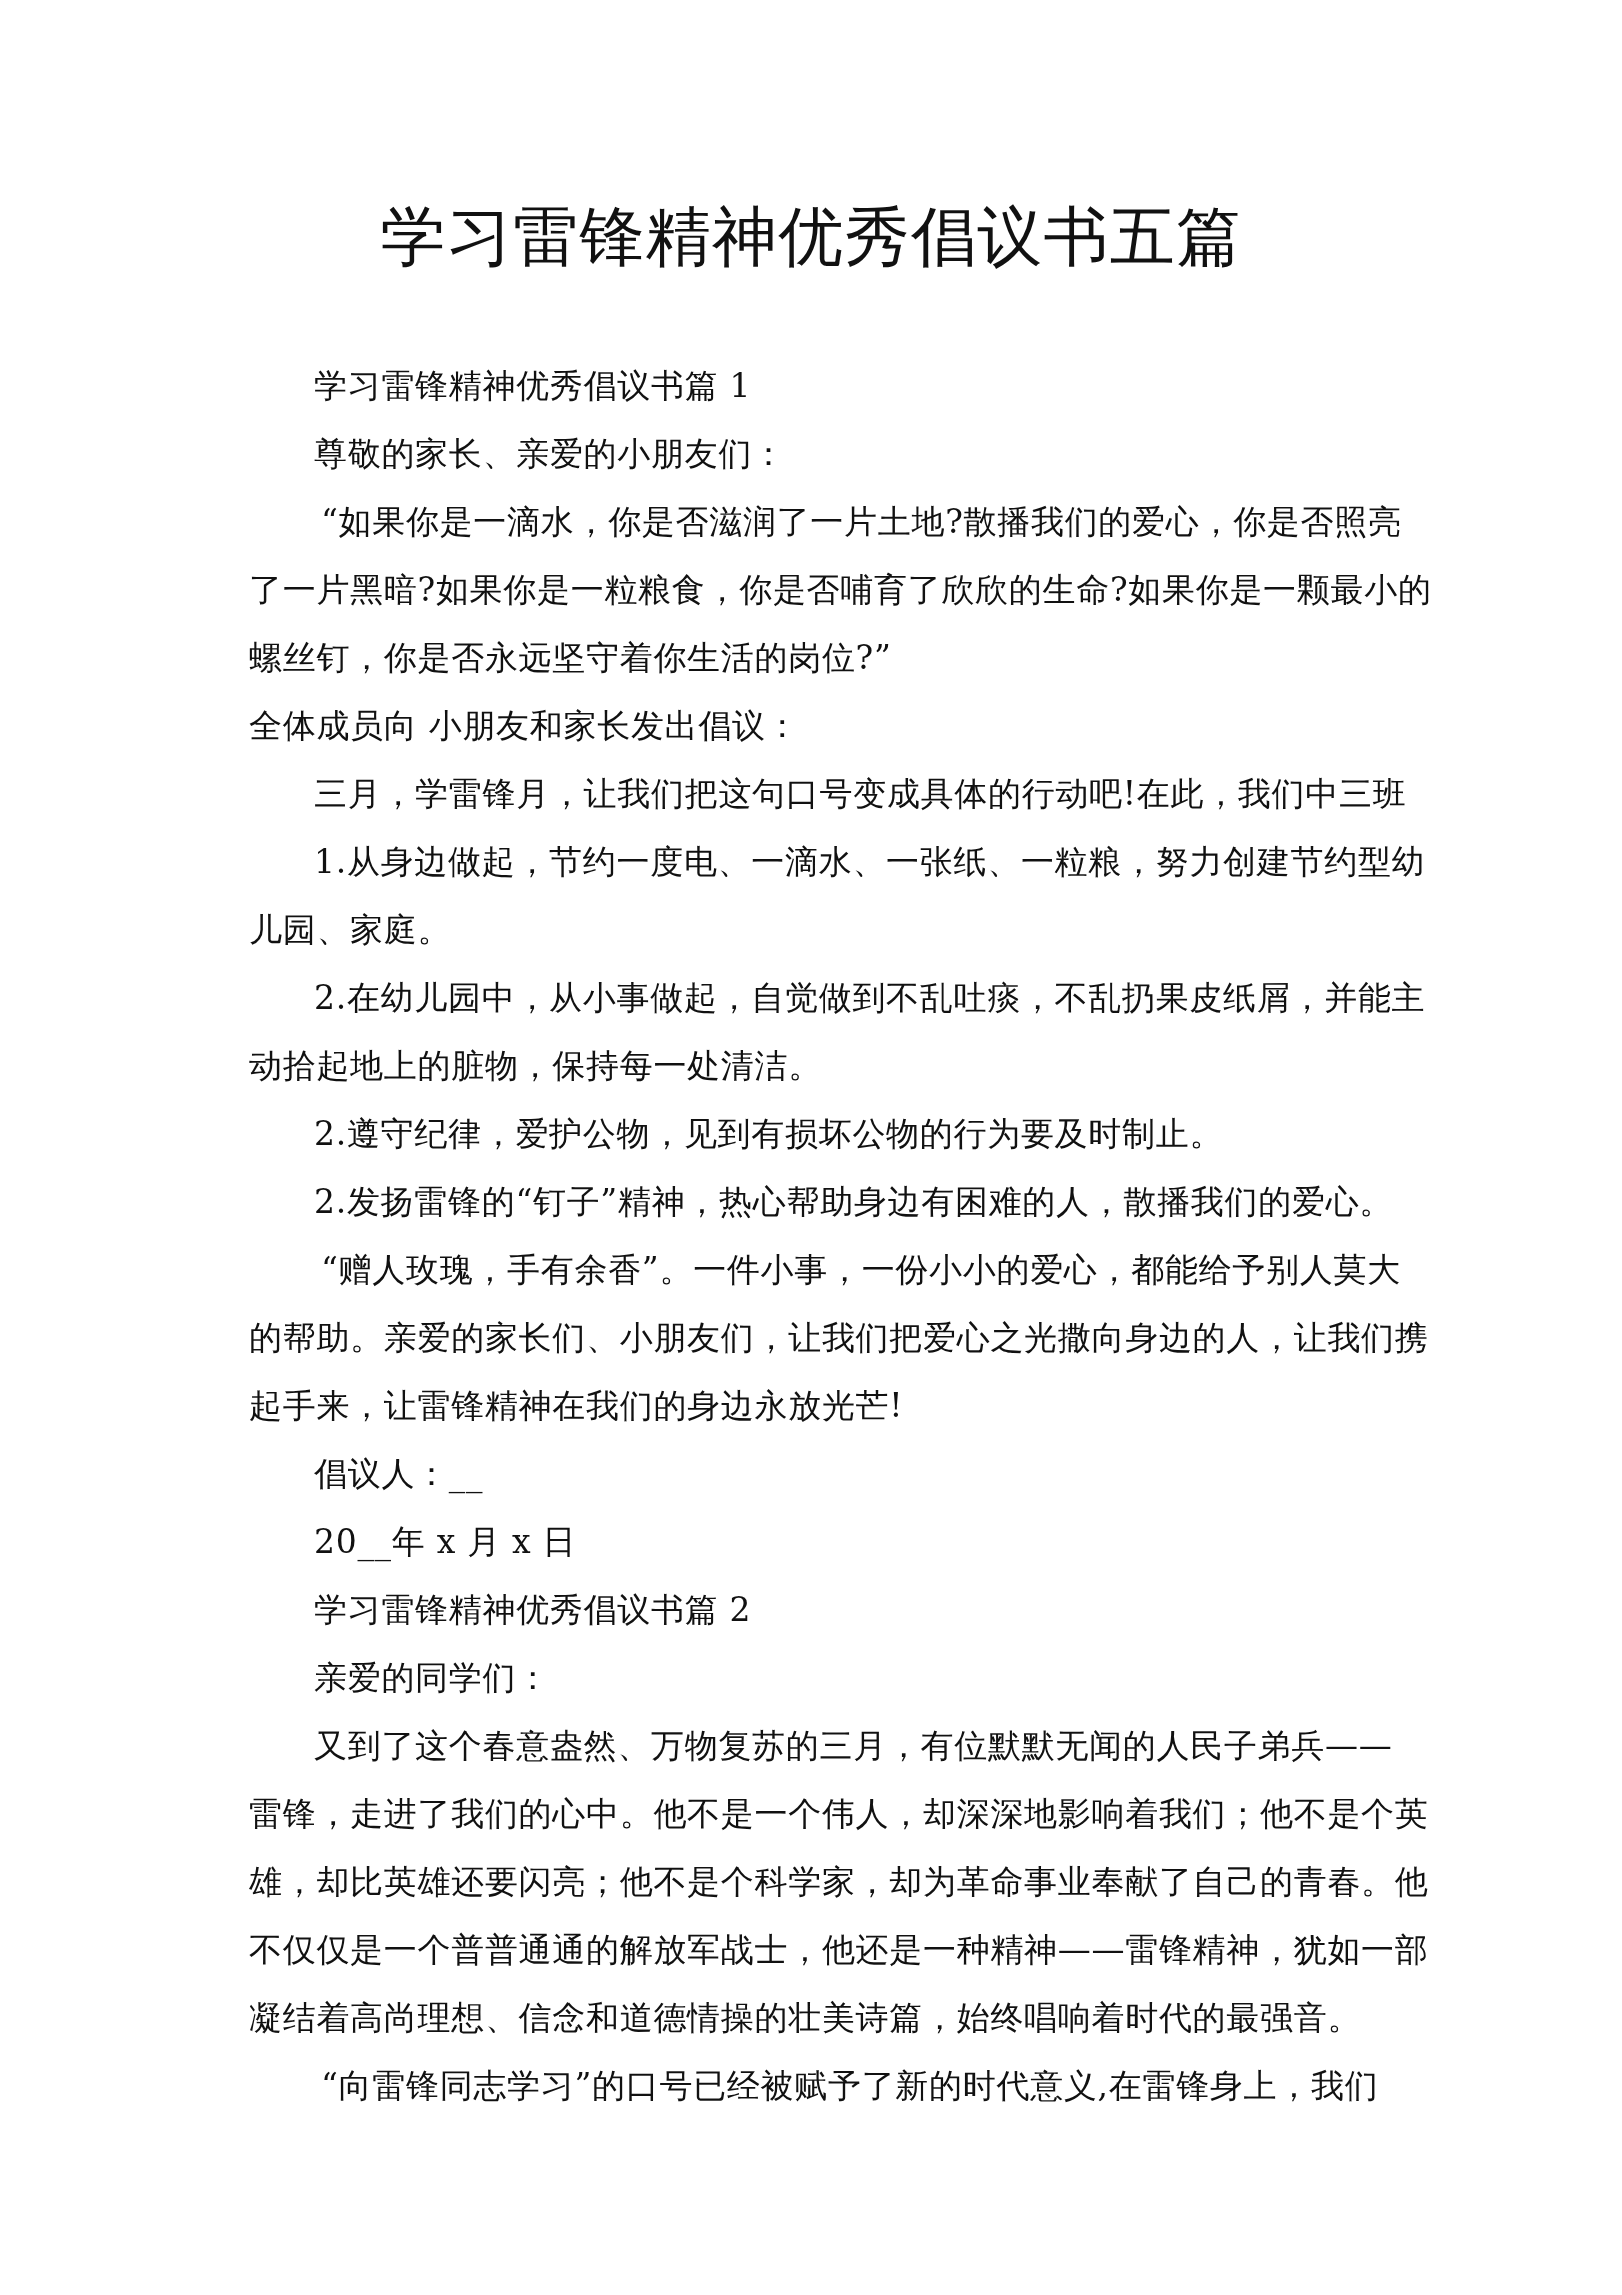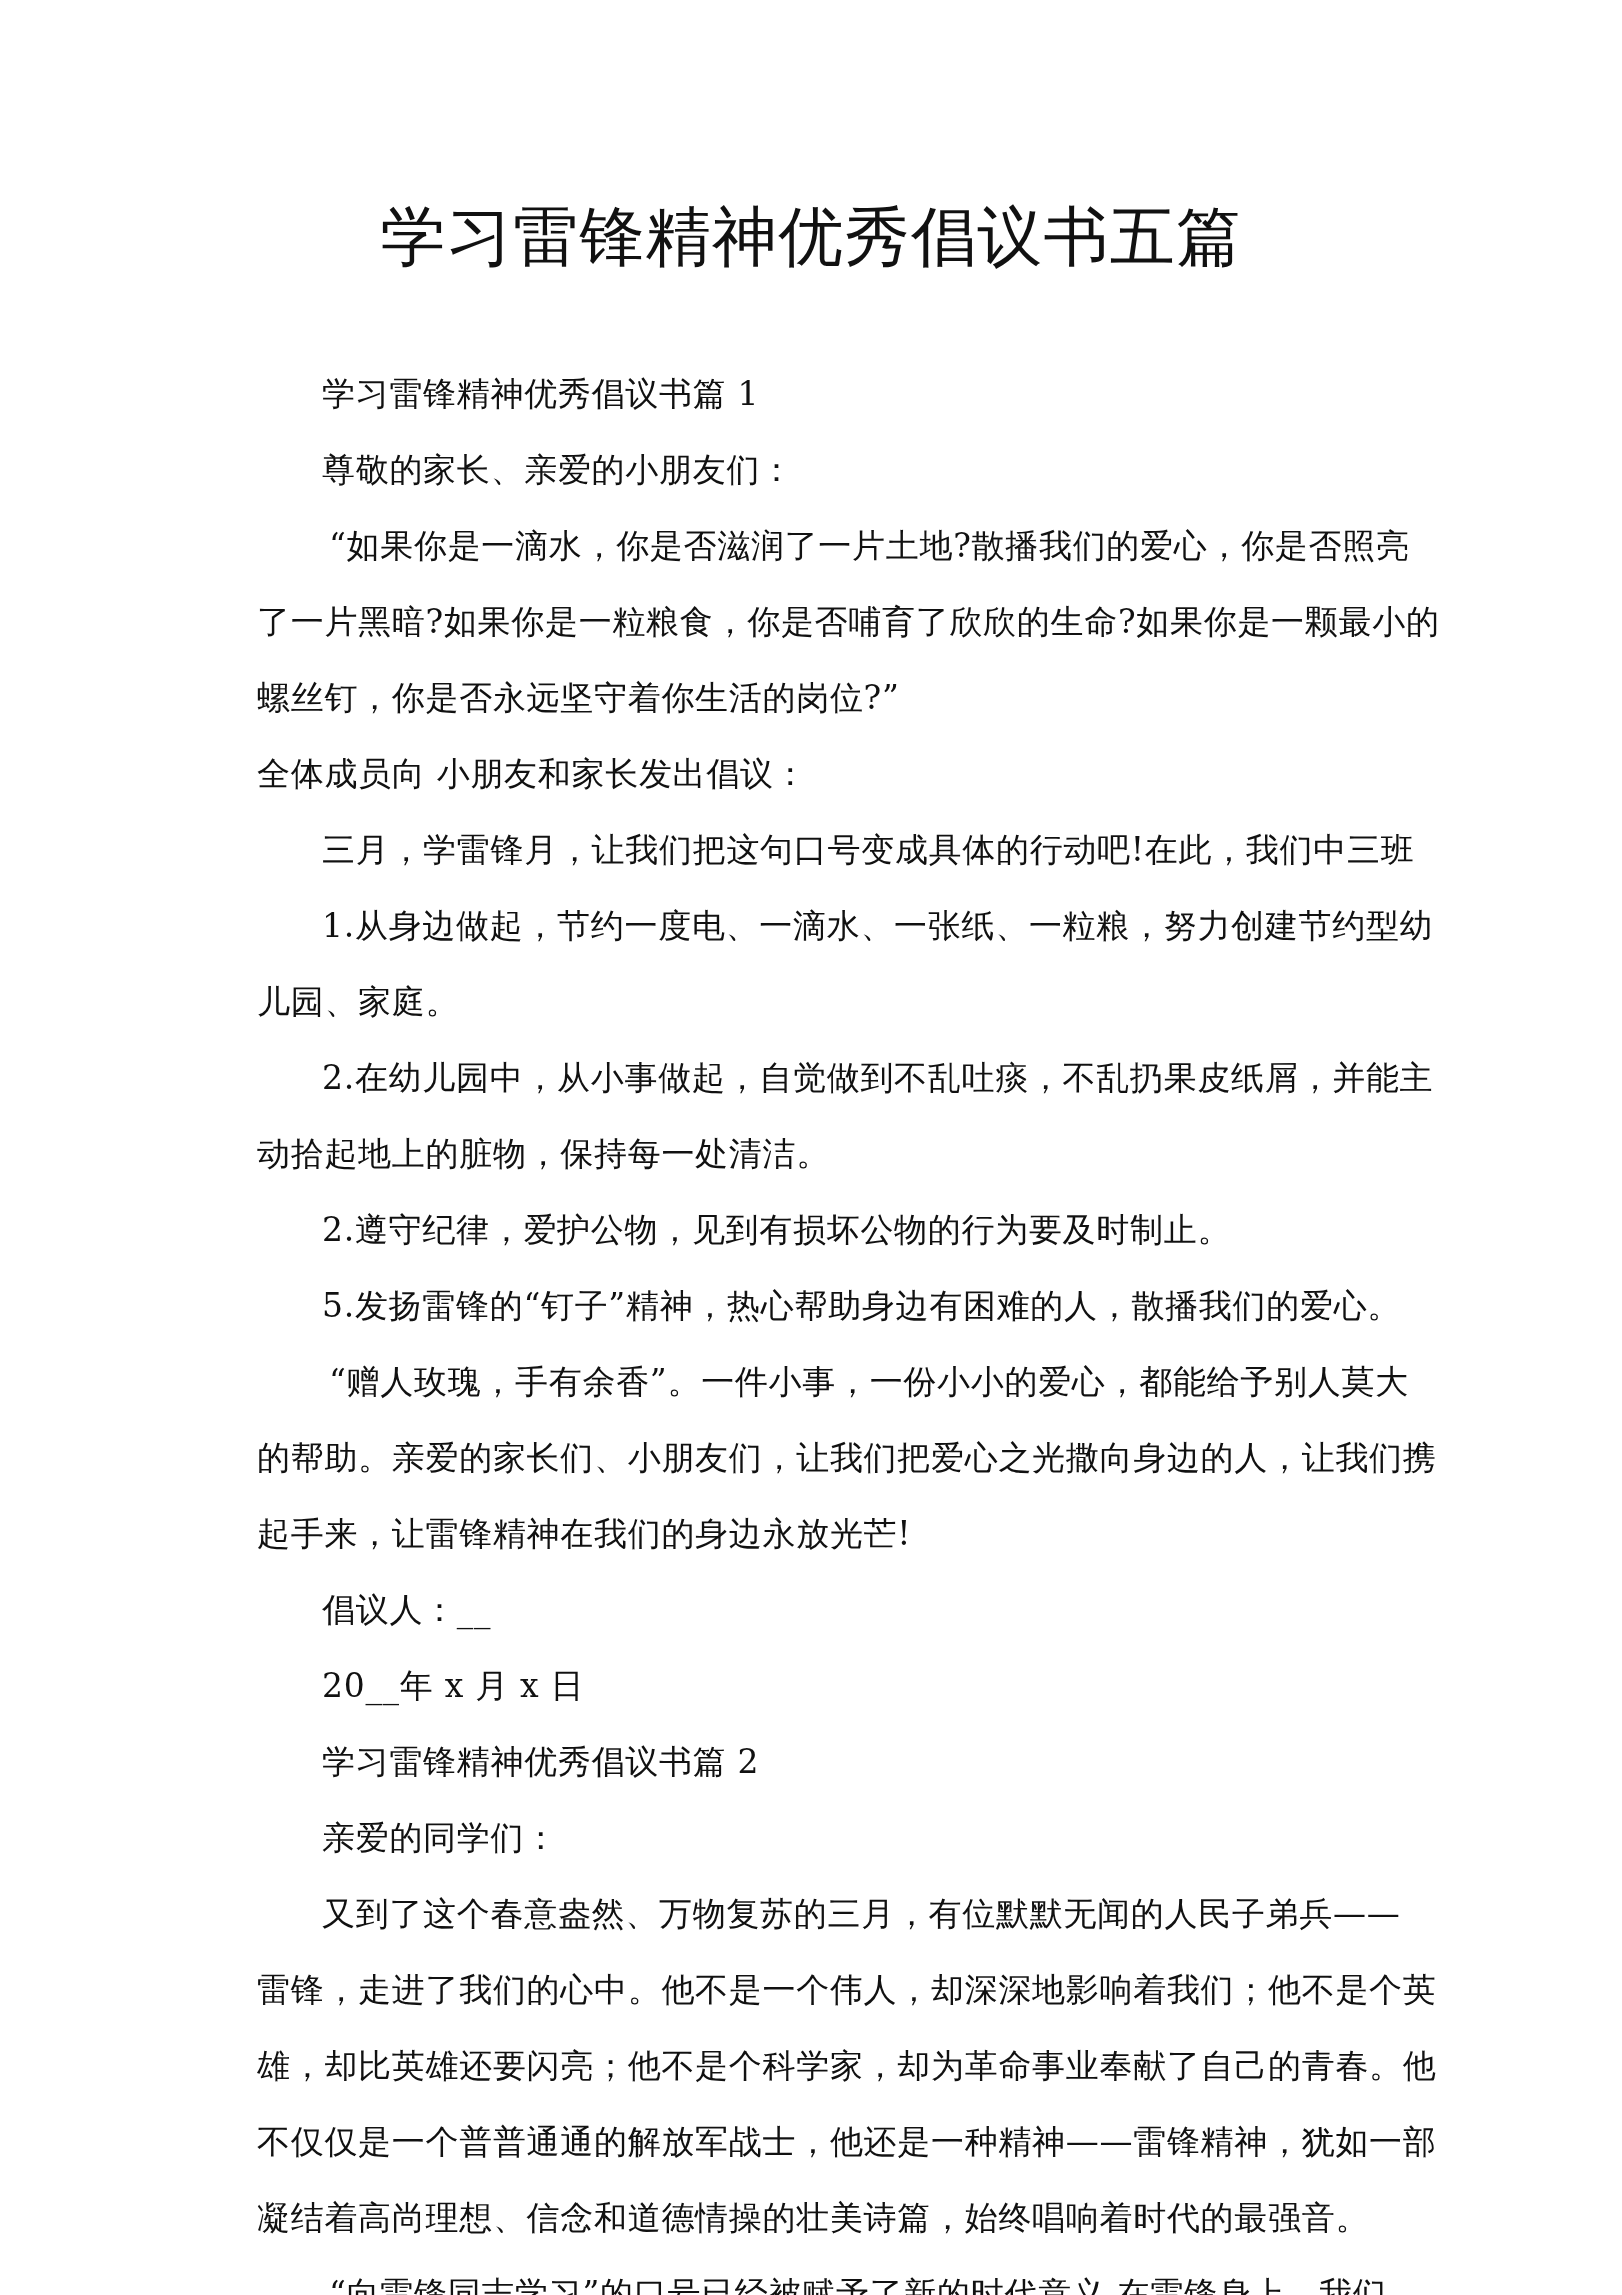--- a/index.html
+++ b/index.html
@@ -46,7 +46,7 @@
       height: 64px;
       white-space: nowrap;
       letter-spacing: 0.7px;
-      margin: 12px;
+      margin: 4px;
     }
     .indent { padding-left: 65px; }
     .indent-q { padding-left: 72px; }

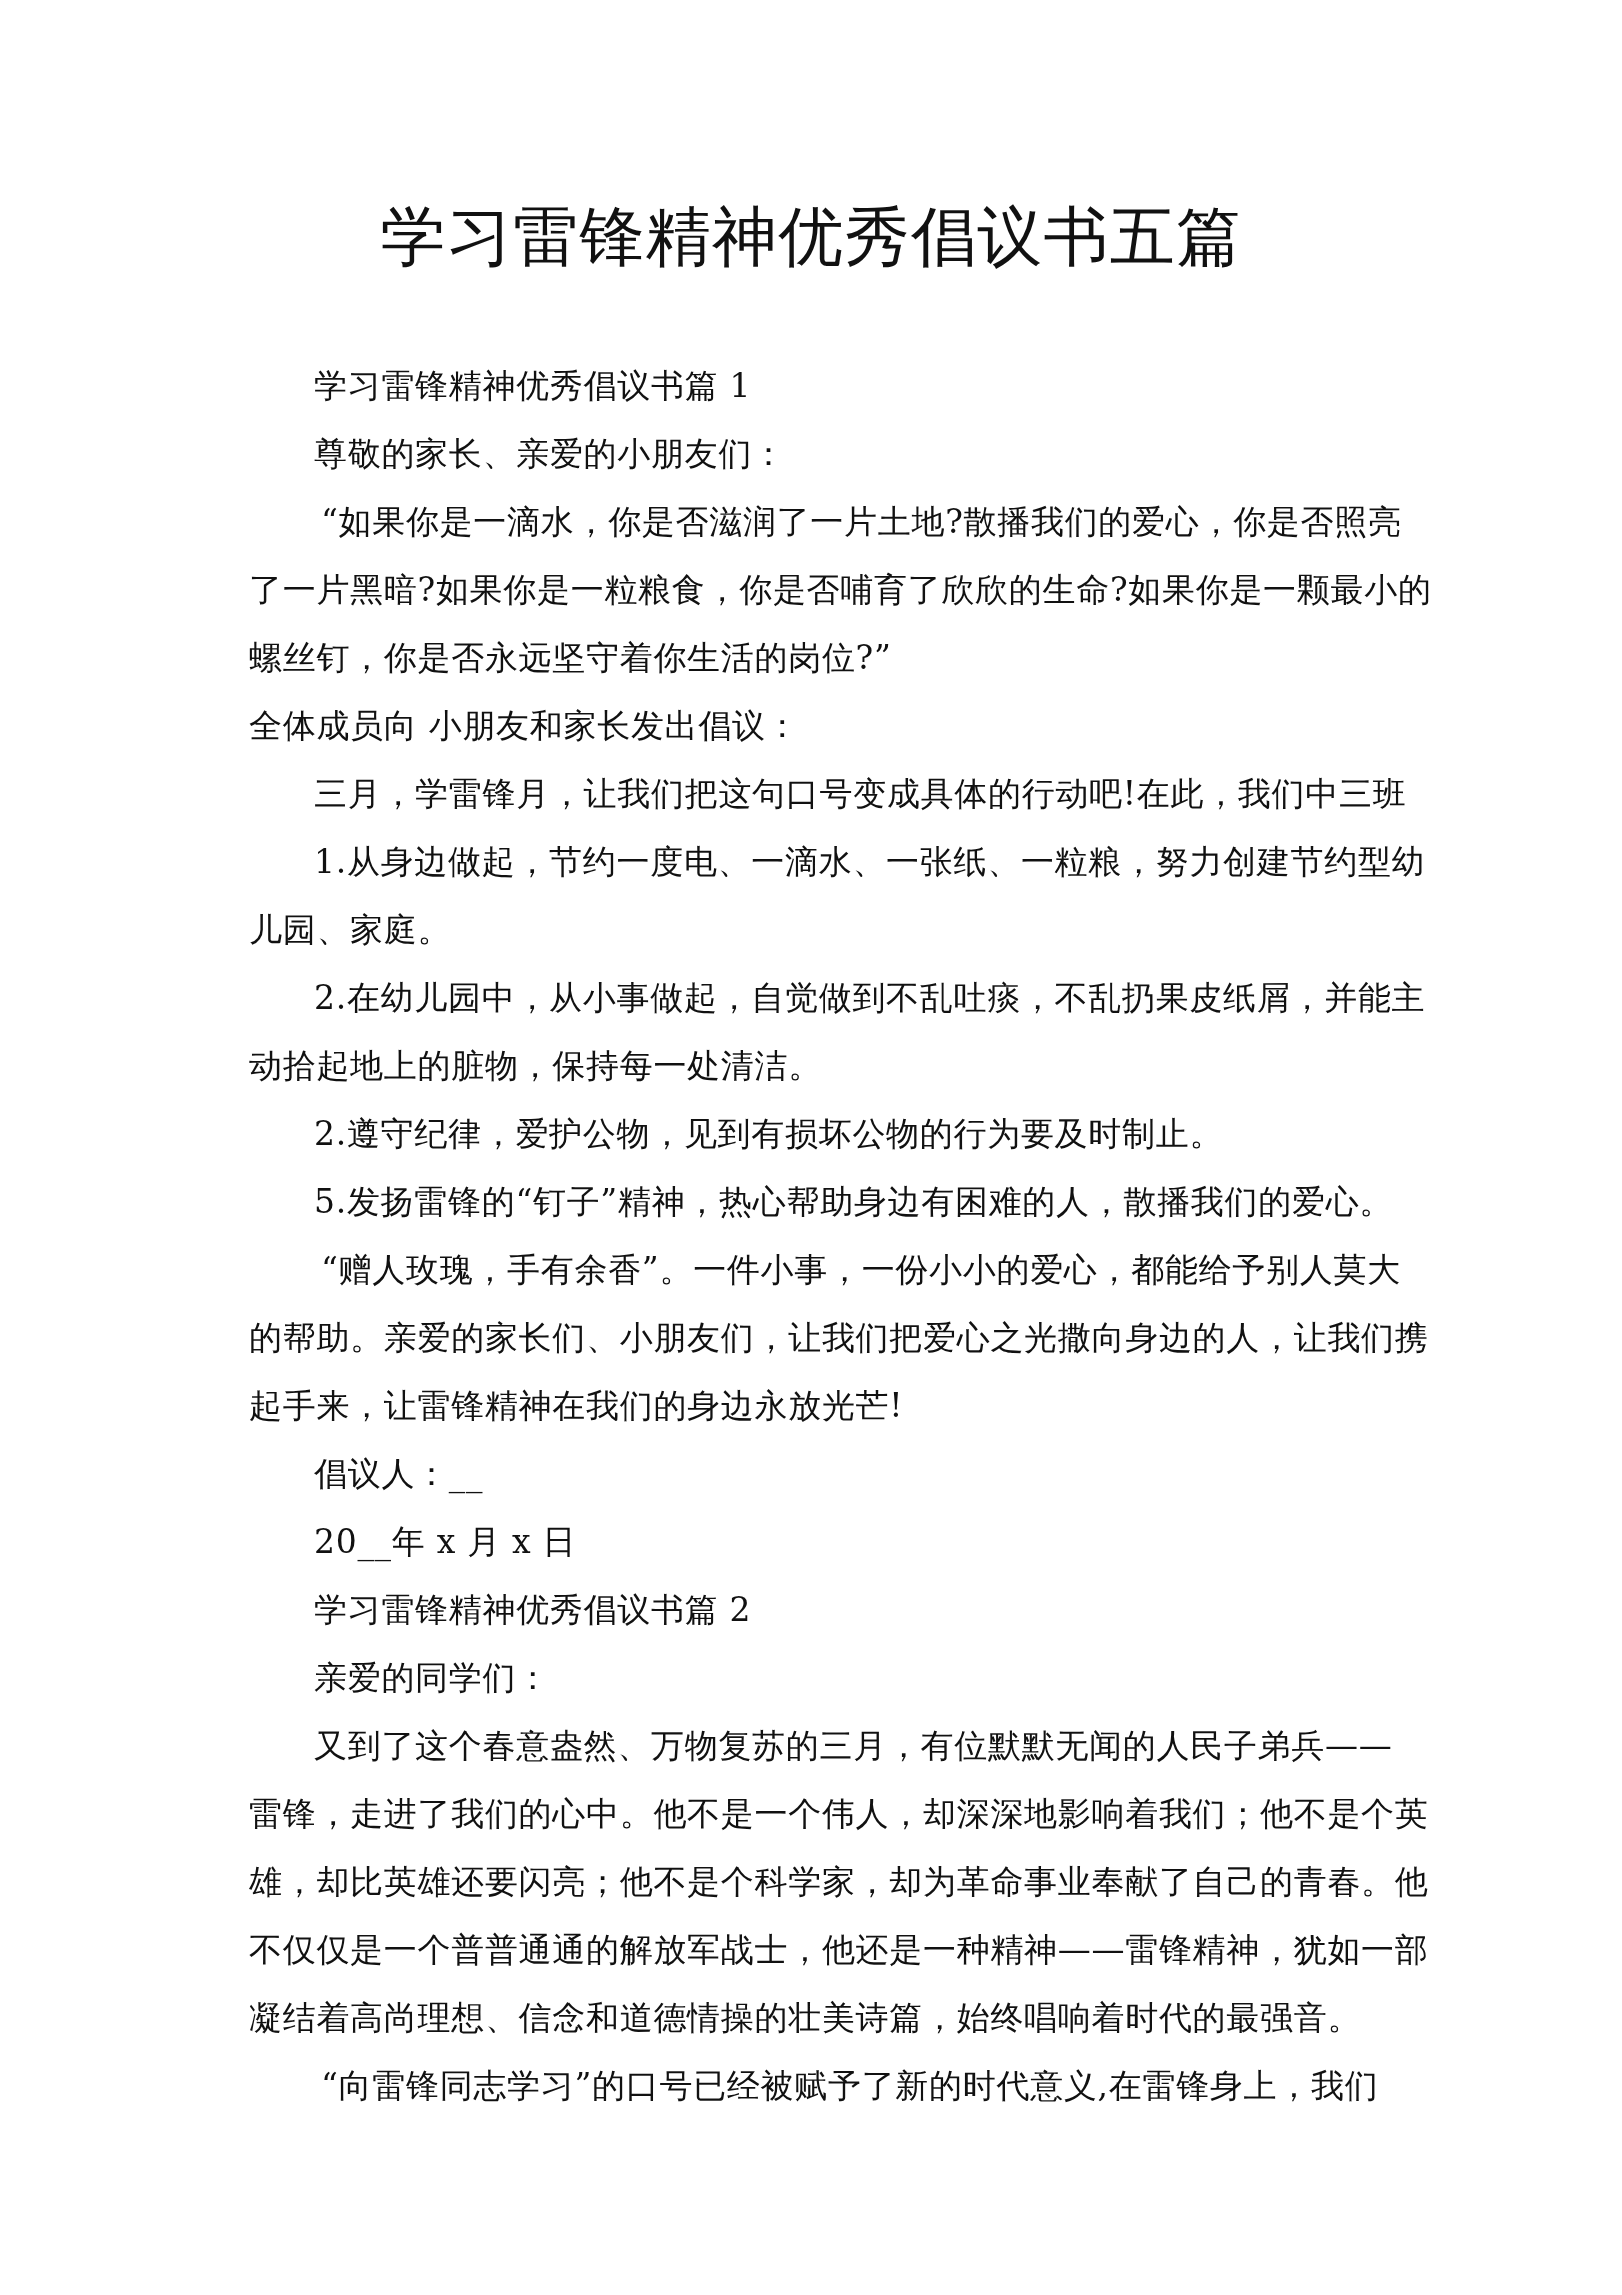--- a/index.html
+++ b/index.html
@@ -71,7 +71,7 @@
     <p class="line indent">2.在幼儿园中，从小事做起，自觉做到不乱吐痰，不乱扔果皮纸屑，并能主</p>
     <p class="line">动拾起地上的脏物，保持每一处清洁。</p>
     <p class="line indent">2.遵守纪律，爱护公物，见到有损坏公物的行为要及时制止。</p>
-    <p class="line indent">5.发扬雷锋的“钉子”精神，热心帮助身边有困难的人，散播我们的爱心。</p>
+    <p class="line indent">2.发扬雷锋的“钉子”精神，热心帮助身边有困难的人，散播我们的爱心。</p>
     <p class="line indent-q">“赠人玫瑰，手有余香”。一件小事，一份小小的爱心，都能给予别人莫大</p>
     <p class="line">的帮助。亲爱的家长们、小朋友们，让我们把爱心之光撒向身边的人，让我们携</p>
     <p class="line">起手来，让雷锋精神在我们的身边永放光芒!</p>

